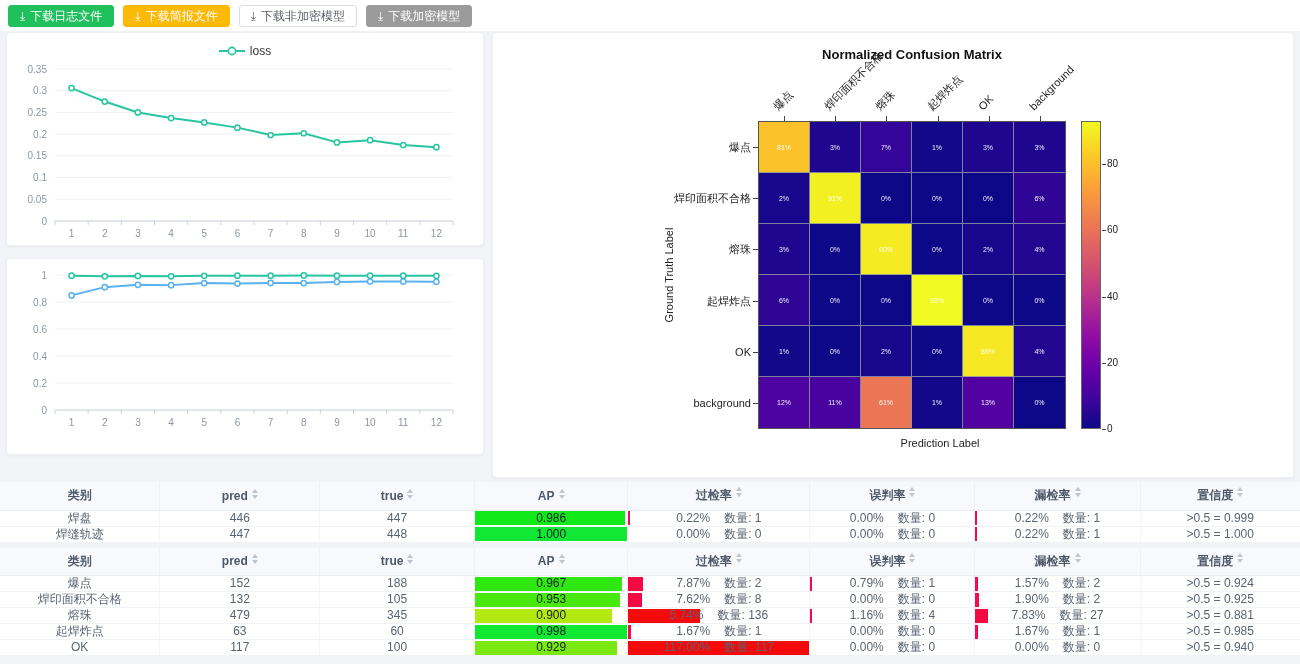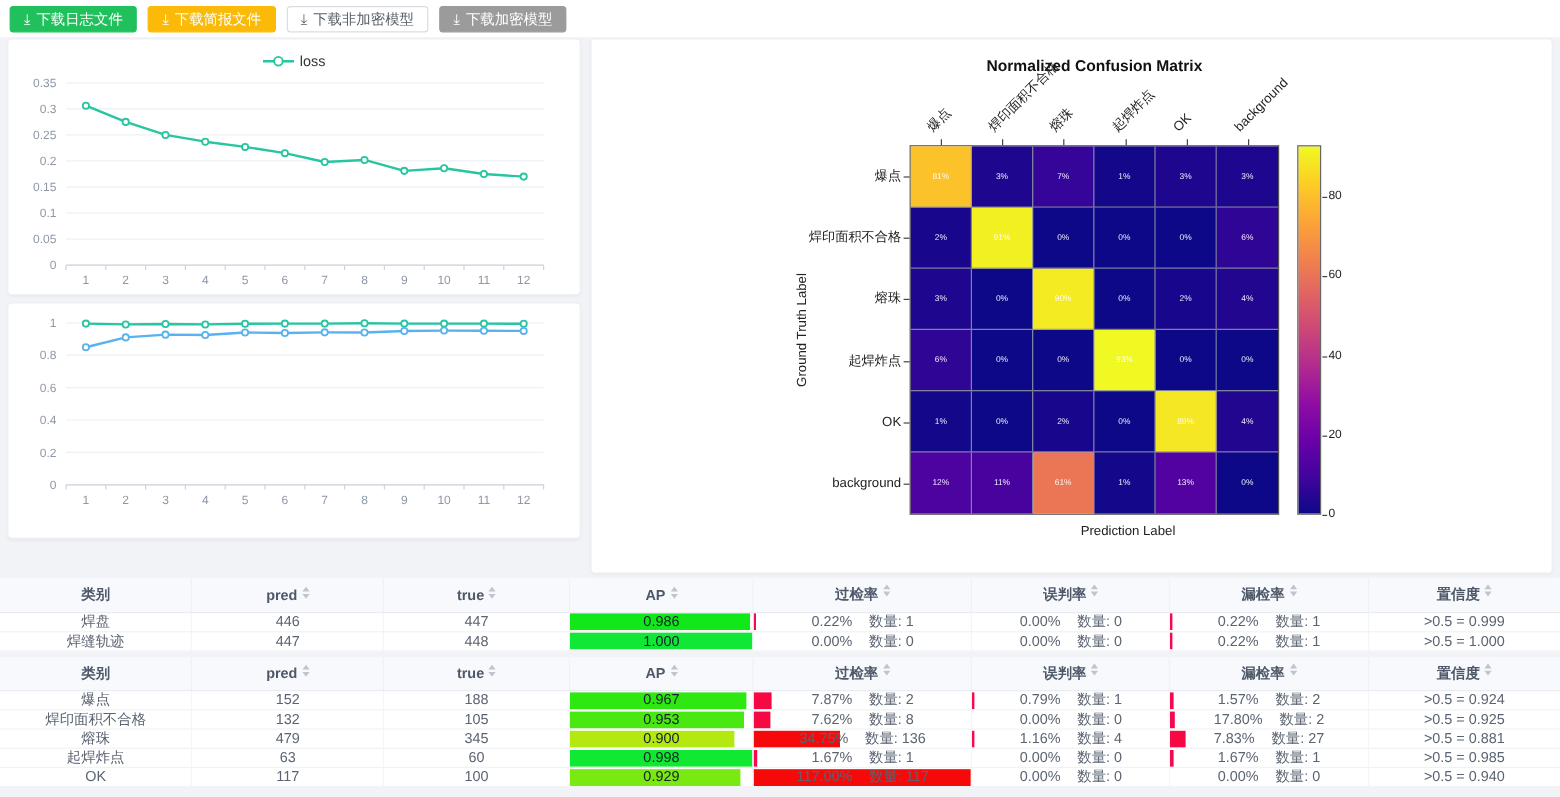--- a/index.html
+++ b/index.html
@@ -19,7 +19,7 @@
   .main { display:flex; gap:8px; padding:1px 6px 0 6px; align-items:flex-start; }
   .card { background:#fff; border:1px solid #eef0f4; border-radius:4px;
     box-shadow:0 1px 3px rgba(0,0,0,.04); }
-  .left-col { width:478px; display:flex; flex-direction:column; gap:6px; }
+  .left-col { width:478px; display:flex; flex-direction:column; gap:12px; }
   .card-chart1 { height:214px; padding-top:8px; }
   .card-chart2 { height:197px; padding-top:8px; }
   .card-matrix { flex:1; height:446px; position:relative; }

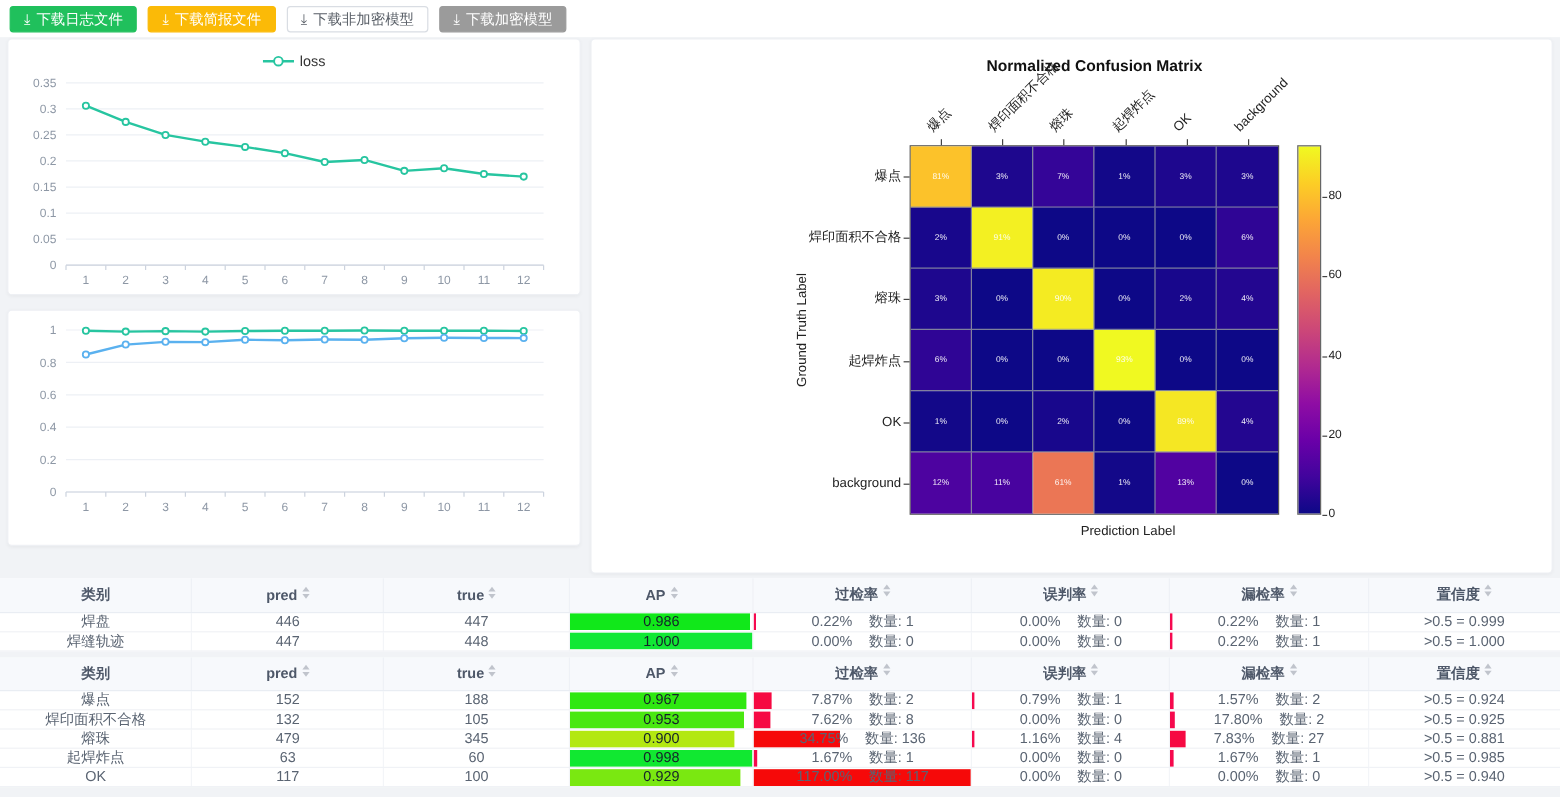--- a/index.html
+++ b/index.html
@@ -562,7 +562,7 @@
               <span>数量: 0</span>
             </div></td>
           <td><div class="bar" style="width: 1.9%; min-width: 2px; background: rgb(246, 9, 77);"></div><div class="rate-txt">
-              <span>17.80%</span>
+              <span>1.90%</span>
               <span>数量: 2</span>
             </div></td>
           <td>&gt;0.5 = 0.925</td>

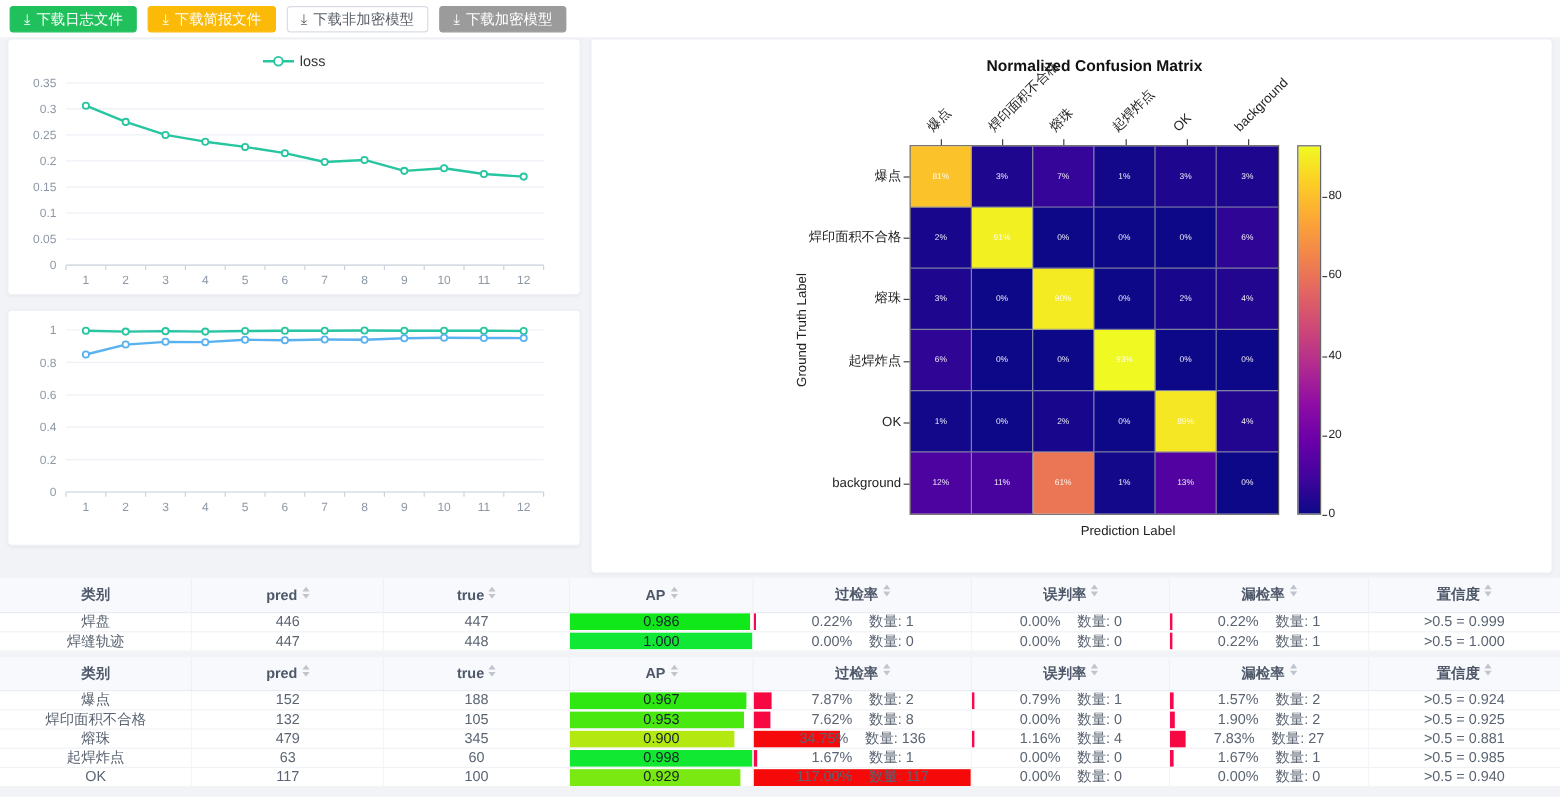--- a/index.html
+++ b/index.html
@@ -576,7 +576,7 @@
             <div class="ap-txt">0.900</div>
           </td>
           <td><div class="bar" style="width: 39.42%; min-width: 2px; background: rgb(246, 9, 10);"></div><div class="rate-txt">
-              <span>34.75%</span>
+              <span>5.74%</span>
               <span>数量: 136</span>
             </div></td>
           <td><div class="bar" style="width: 1.16%; min-width: 2px; background: rgb(246, 9, 78);"></div><div class="rate-txt">

